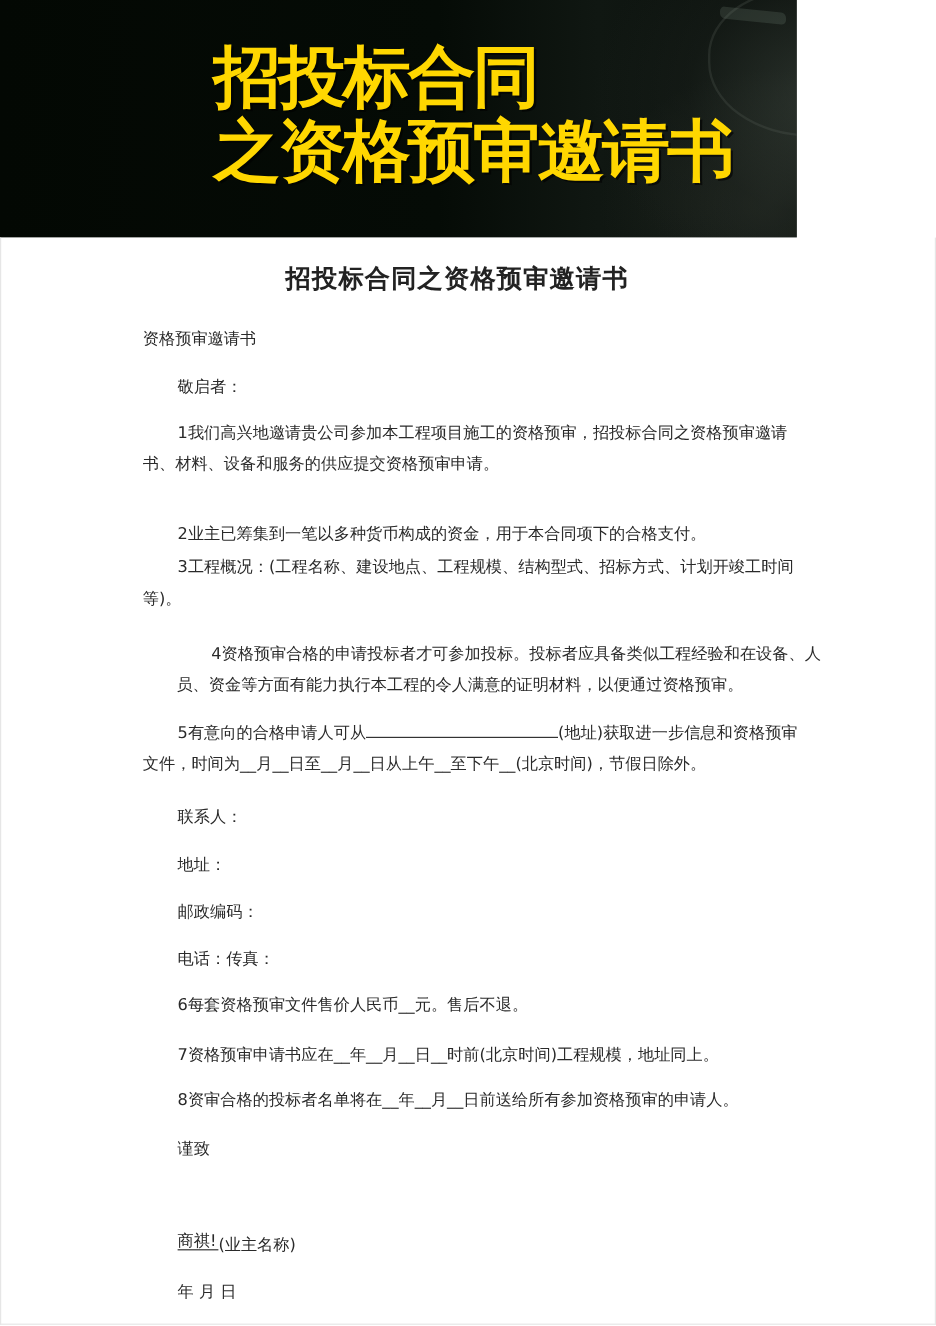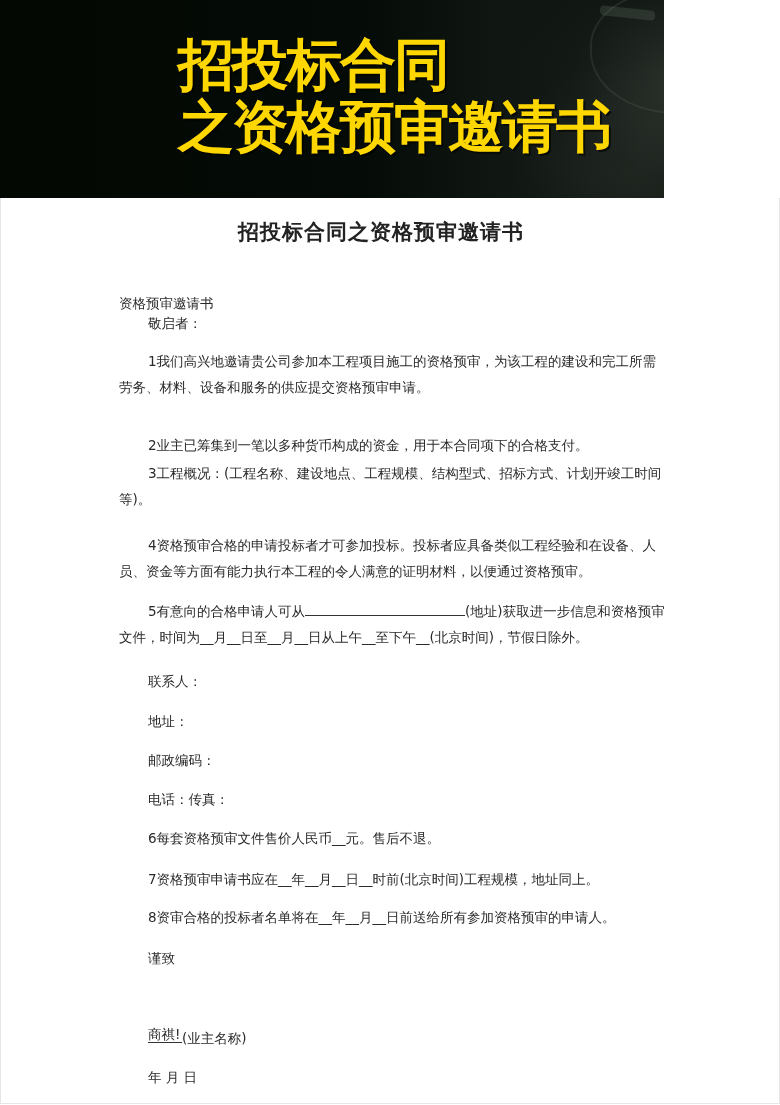--- a/index.html
+++ b/index.html
@@ -107,7 +107,7 @@
 <div class="doc">
   <div class="doc-title">招投标合同之资格预审邀请书</div>
 
-  <div class="para" style="top:72px;margin-top:20px;">资格预审邀请书</div>
+  <div class="para" style="top:72px;">资格预审邀请书</div>
 
   <div class="para indent" style="top:112px;">敬启者：</div>
 

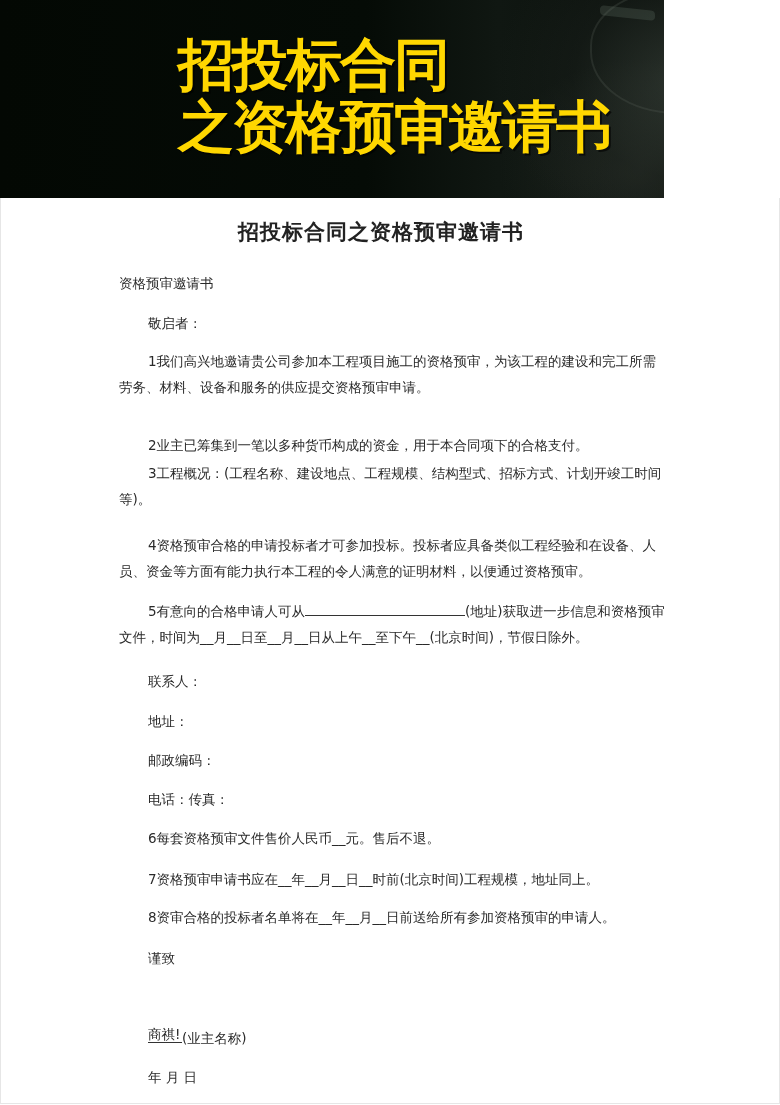--- a/index.html
+++ b/index.html
@@ -111,7 +111,7 @@
 
   <div class="para indent" style="top:112px;">敬启者：</div>
 
-  <div class="para indent" style="top:150px;">1我们高兴地邀请贵公司参加本工程项目施工的资格预审，为该工程的建设和完工所需劳务、材料、设备和服务的供应提交资格预审申请。</div>
+  <div class="para indent" style="top:150px;">1我们高兴地邀请贵公司参加本工程项目施工的资格预审，招投标合同之资格预审邀请书、材料、设备和服务的供应提交资格预审申请。</div>
 
   <div class="para indent" style="top:234px;">2业主已筹集到一笔以多种货币构成的资金，用于本合同项下的合格支付。</div>
 

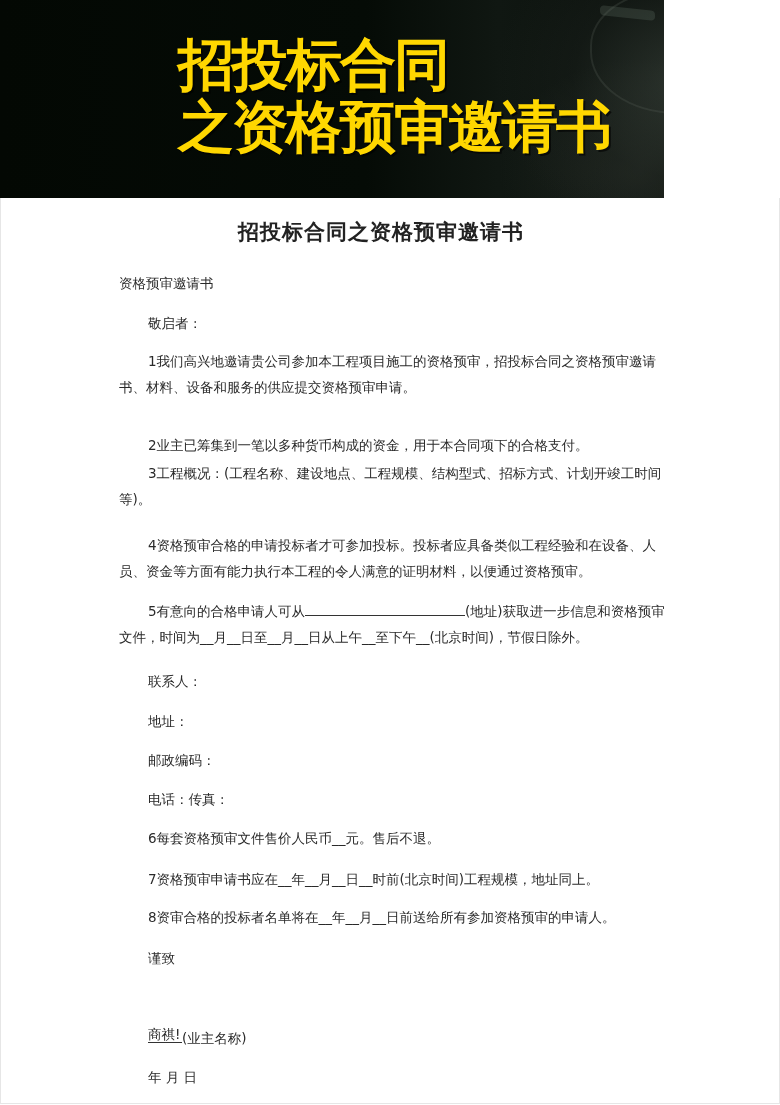--- a/index.html
+++ b/index.html
@@ -117,7 +117,7 @@
 
   <div class="para indent" style="top:262px;">3工程概况：(工程名称、建设地点、工程规模、结构型式、招标方式、计划开竣工时间等)。</div>
 
-  <div class="para indent" style="top:334px;">4资格预审合格的申请投标者才可参加投标。投标者应具备类似工程经验和在设备、人员、资金等方面有能力执行本工程的令人满意的证明材料，以便通过资格预审。</div>
+  <div class="para indent" style="top:334px;margin-left:28px;">4资格预审合格的申请投标者才可参加投标。投标者应具备类似工程经验和在设备、人员、资金等方面有能力执行本工程的令人满意的证明材料，以便通过资格预审。</div>
 
   <div class="para indent" style="top:400px;"><span>5有意向的合格申请人可从</span><span class="blank" style="width:160px;"></span><span>(地址)获取进一步信息和资格预审文件，时间为__月__日至__月__日从上午__至下午__(北京时间)，节假日除外。</span></div>
 

